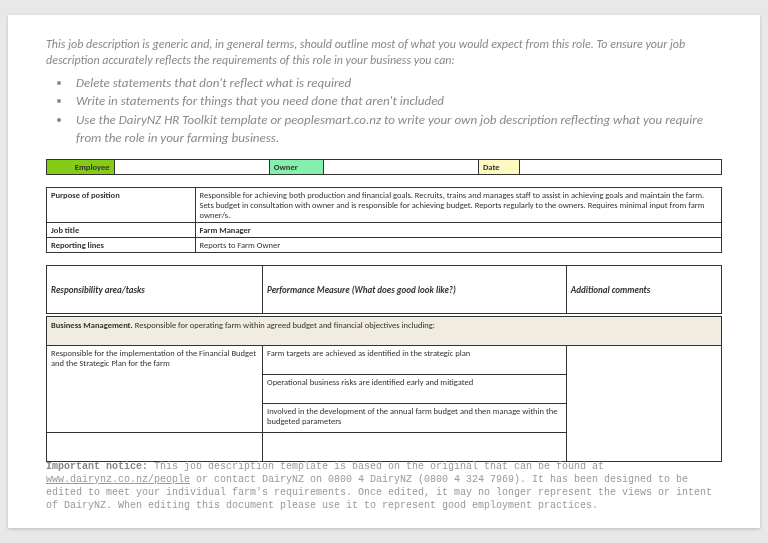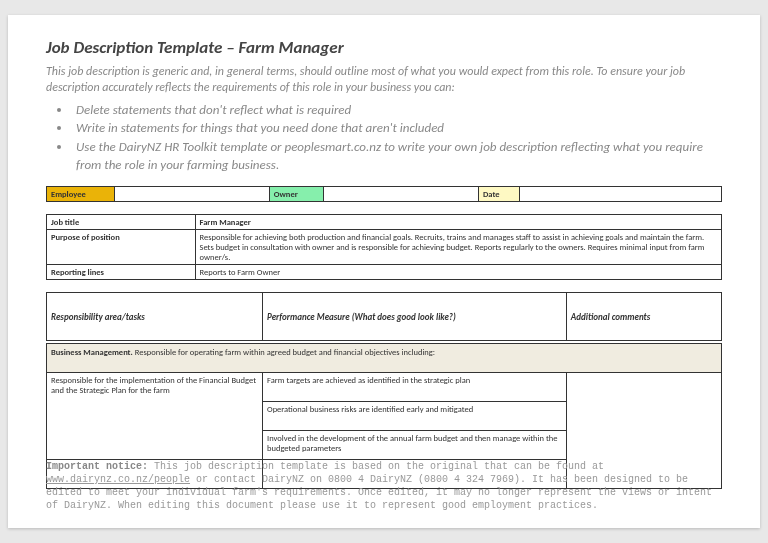--- a/index.html
+++ b/index.html
@@ -103,7 +103,6 @@
 <body>
 
 <div class="page">
-  <h1>Job Description Template – Farm Manager</h1>
   <p class="intro">This job description is generic and, in general terms, should outline most of what you would expect from this role. To ensure your job description accurately reflects the requirements of this role in your business you can:</p>
   <ul class="guide">
     <li>Delete statements that don't reflect what is required</li>

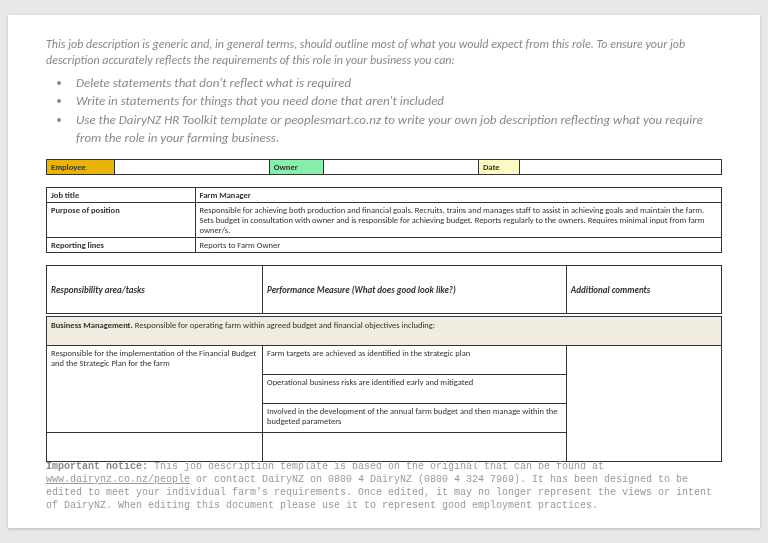--- a/index.html
+++ b/index.html
@@ -62,9 +62,10 @@
       vertical-align: top;
     }
     .t1 td.lbl {
-      background: #eab308;
+      background: #84cc16;
       font-weight: bold;
       width: 10%;
+      text-align: right;
     }
     .t1 td.val { width: 23%; }
     .t1 td.lbl2 { background: #86efac; font-weight: bold; width: 8%; }

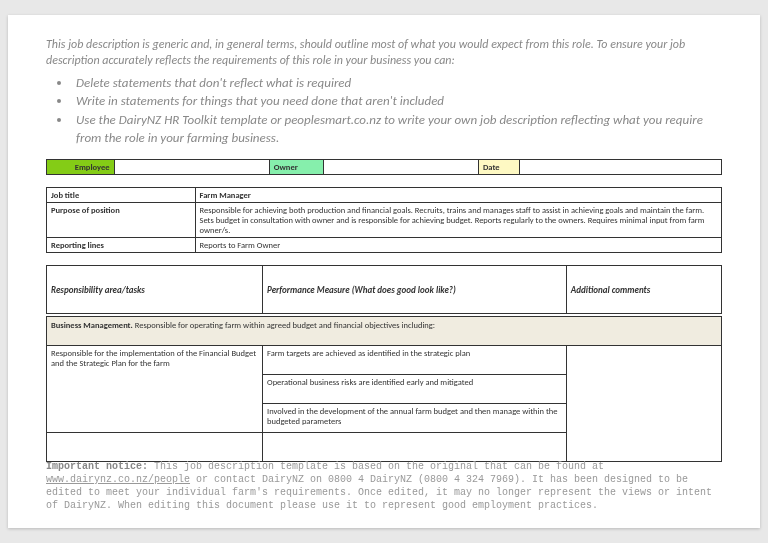--- a/index.html
+++ b/index.html
@@ -127,12 +127,12 @@
   <table class="t2">
     <tbody>
         <tr>
+      <td class="k">Purpose of position</td>
+      <td>Responsible for achieving both production and financial goals.  Recruits, trains and manages staff to assist in achieving goals and maintain the farm.  Sets budget in consultation with owner and is responsible for achieving budget.  Reports regularly to the owners. Requires minimal input from farm owner/s.</td>
+    </tr>
+    <tr>
       <td class="k">Job title</td>
       <td class="jt">Farm Manager</td>
-    </tr>
-    <tr>
-      <td class="k">Purpose of position</td>
-      <td>Responsible for achieving both production and financial goals.  Recruits, trains and manages staff to assist in achieving goals and maintain the farm.  Sets budget in consultation with owner and is responsible for achieving budget.  Reports regularly to the owners. Requires minimal input from farm owner/s.</td>
     </tr>
     <tr>
       <td class="k">Reporting lines</td>

